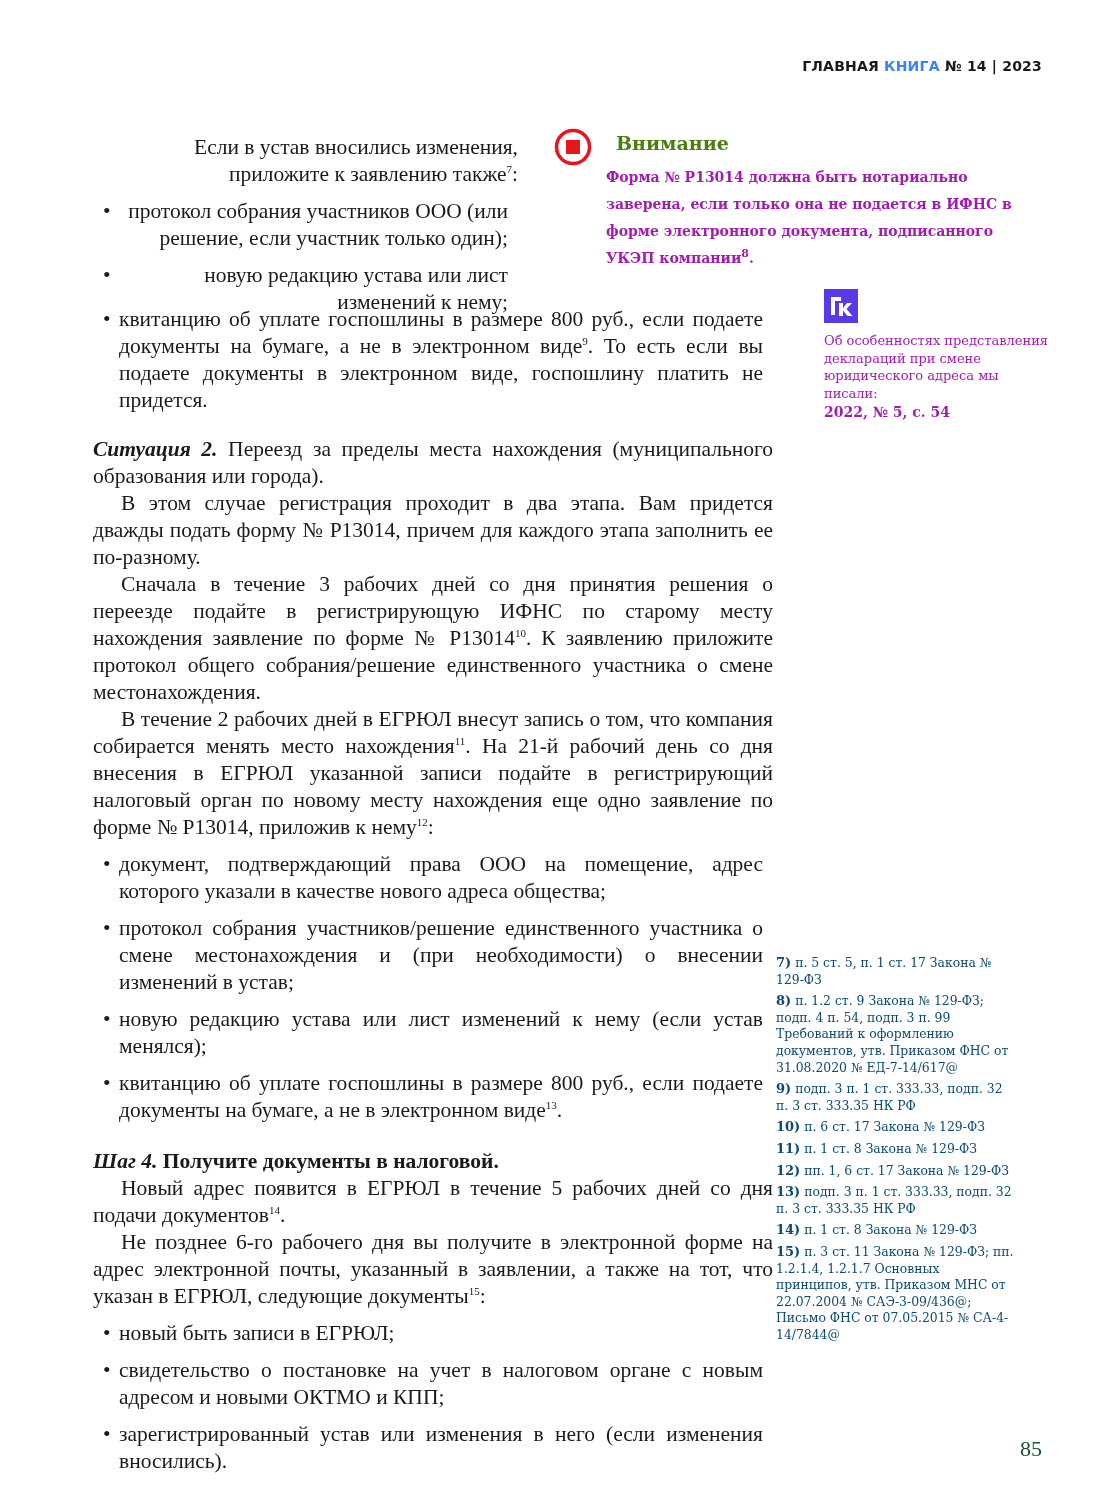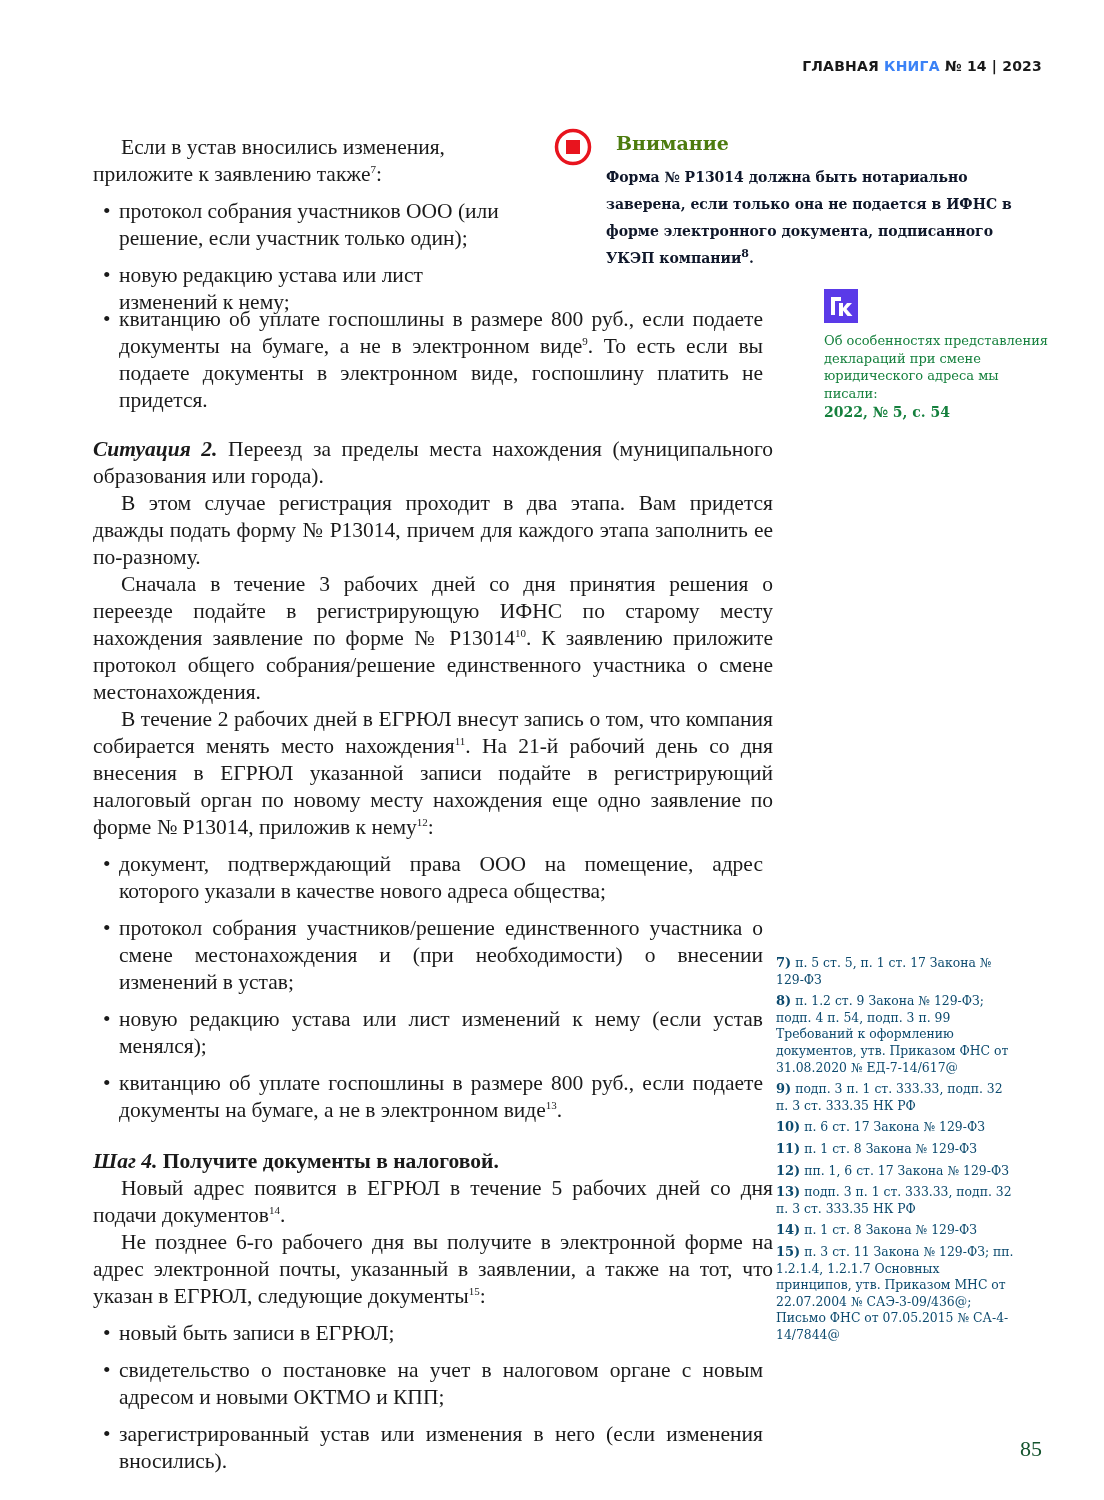--- a/index.html
+++ b/index.html
@@ -9,7 +9,7 @@
   #header .brand2 { color:#3b82f6; }
 
   
-  .body-text { font-family:"Liberation Serif", serif; font-size:21.5px; line-height:27px; color:#1a1a1a; }
+  .body-text { font-family:"Liberation Serif", serif; font-size:21.5px; line-height:27px; color:#1a1a1a;text-align:right; }
   .p { margin:0; }
   .indent { text-indent:28px; }
   .bullet { position:relative; padding-left:16px; margin:10px; }

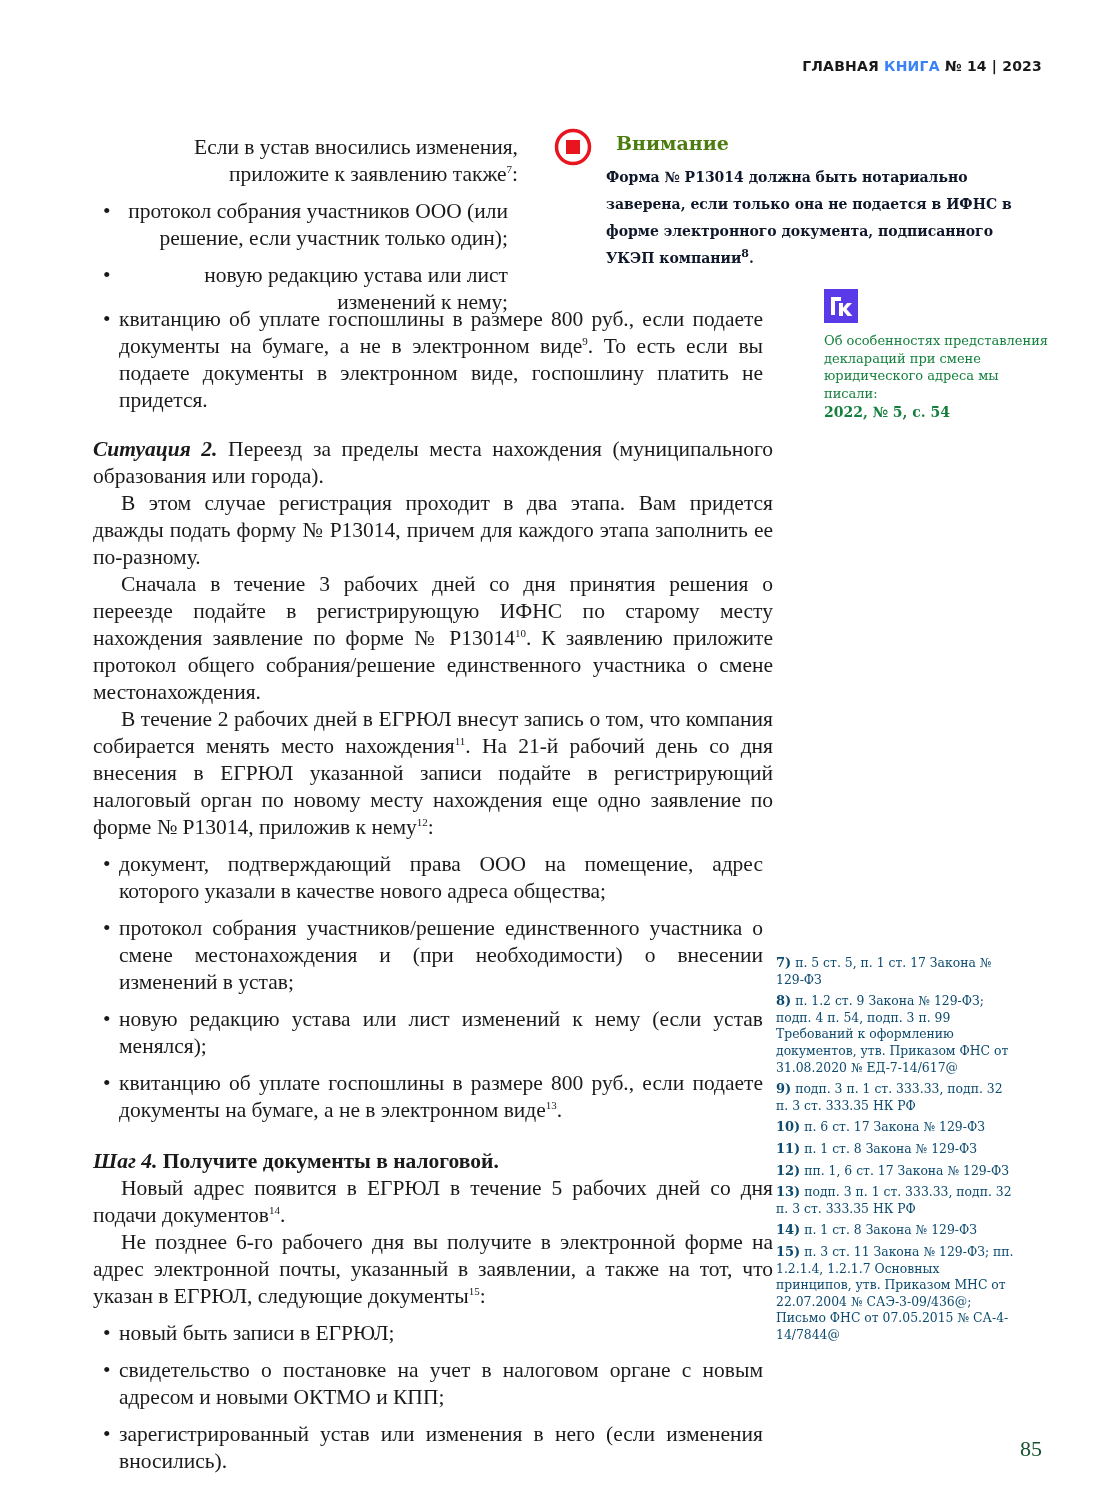--- a/index.html
+++ b/index.html
@@ -29,7 +29,7 @@
   #attention { position:absolute; left:554px; top:128px; width:500px; }
   #attn-icon { position:absolute; left:0; top:0; width:38px; height:38px; }
   #attn-title { position:absolute; left:62px; top:4px; font-family:"DejaVu Serif", serif; font-weight:bold; font-size:19px; color:#4d7c0f; }
-  #attn-text { position:absolute; left:52px; top:36px; width:440px; font-family:"DejaVu Serif", serif; font-weight:bold; font-size:14px; line-height:27px; color:#0f172a; }
+  #attn-text { position:absolute; left:52px; top:36px; width:440px; font-family:"DejaVu Serif", serif; font-weight:bold; font-size:14px; line-height:27px; color:#a21caf; }
 
   
   #gk-logo { position:absolute; left:824px; top:289px; width:34px; height:34px; background:#5a3ae8; }

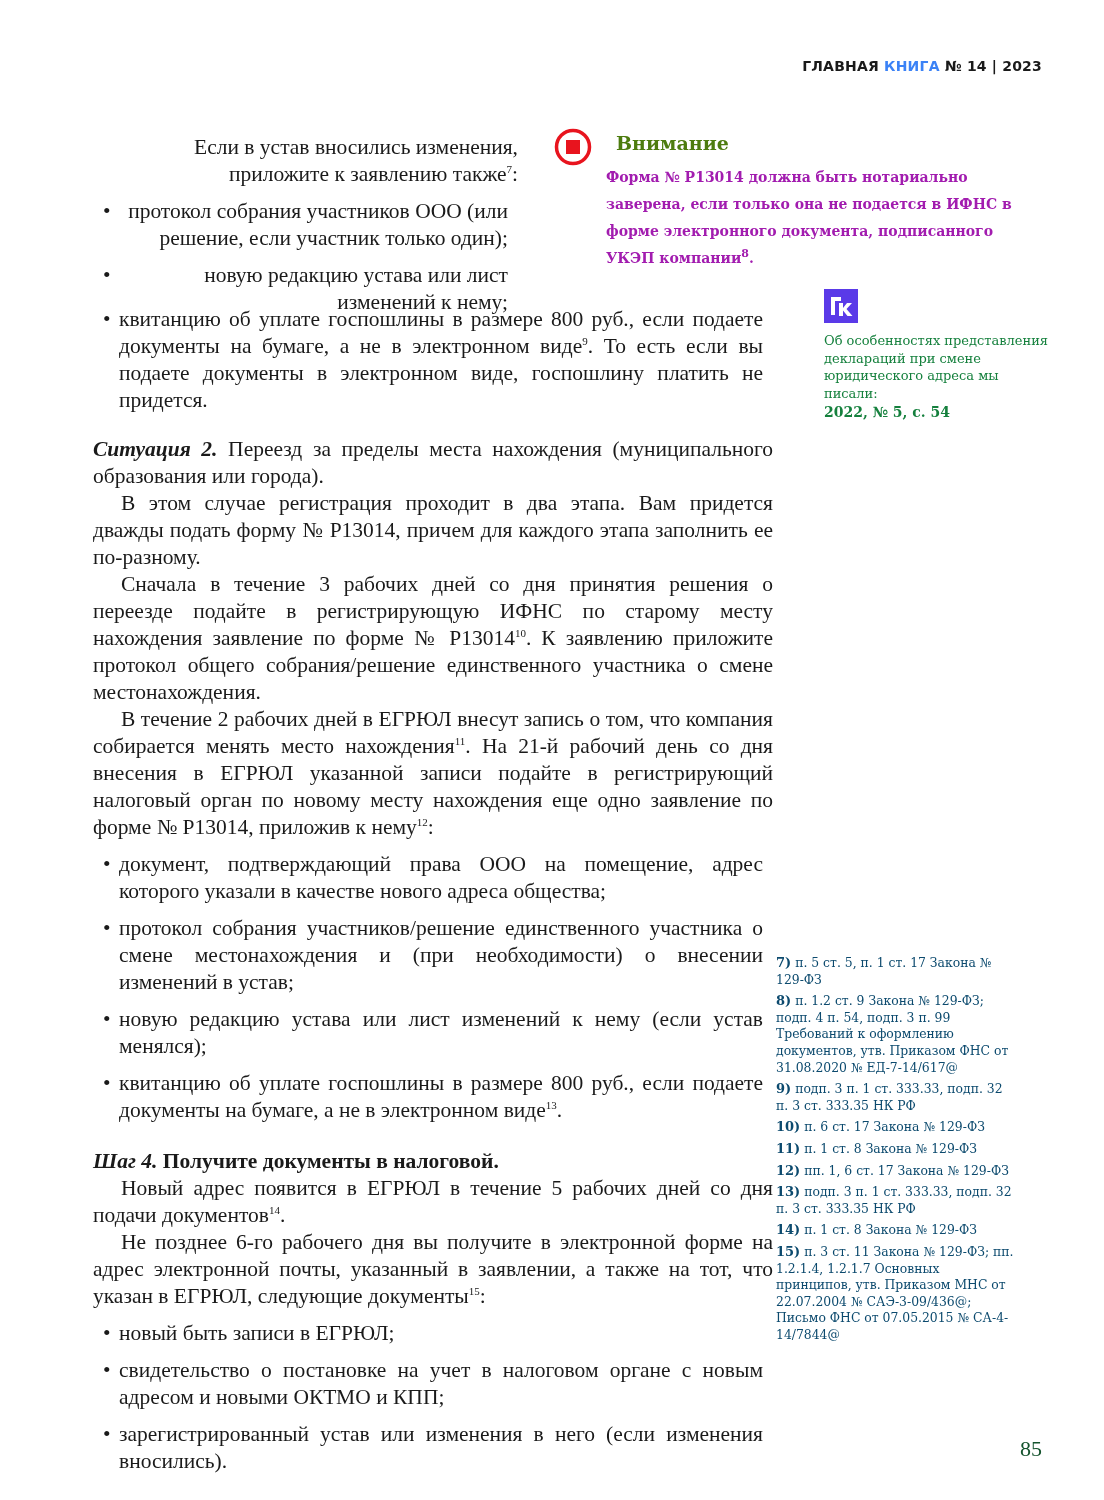--- a/index.html
+++ b/index.html
@@ -33,7 +33,7 @@
 
   
   #gk-logo { position:absolute; left:824px; top:289px; width:34px; height:34px; background:#5a3ae8; }
-  #side-ref { position:absolute; left:824px; top:332px; width:230px; font-family:"DejaVu Serif", serif; font-size:13px; line-height:17.5px; color:#15803d; }
+  #side-ref { position:absolute; left:824px; top:332px; width:230px; font-family:"DejaVu Serif", serif; font-size:13px; line-height:17.5px; color:#a21caf; }
   #side-ref .ref-issue { font-weight:bold; font-size:14px; margin-top:2px; }
 
   

